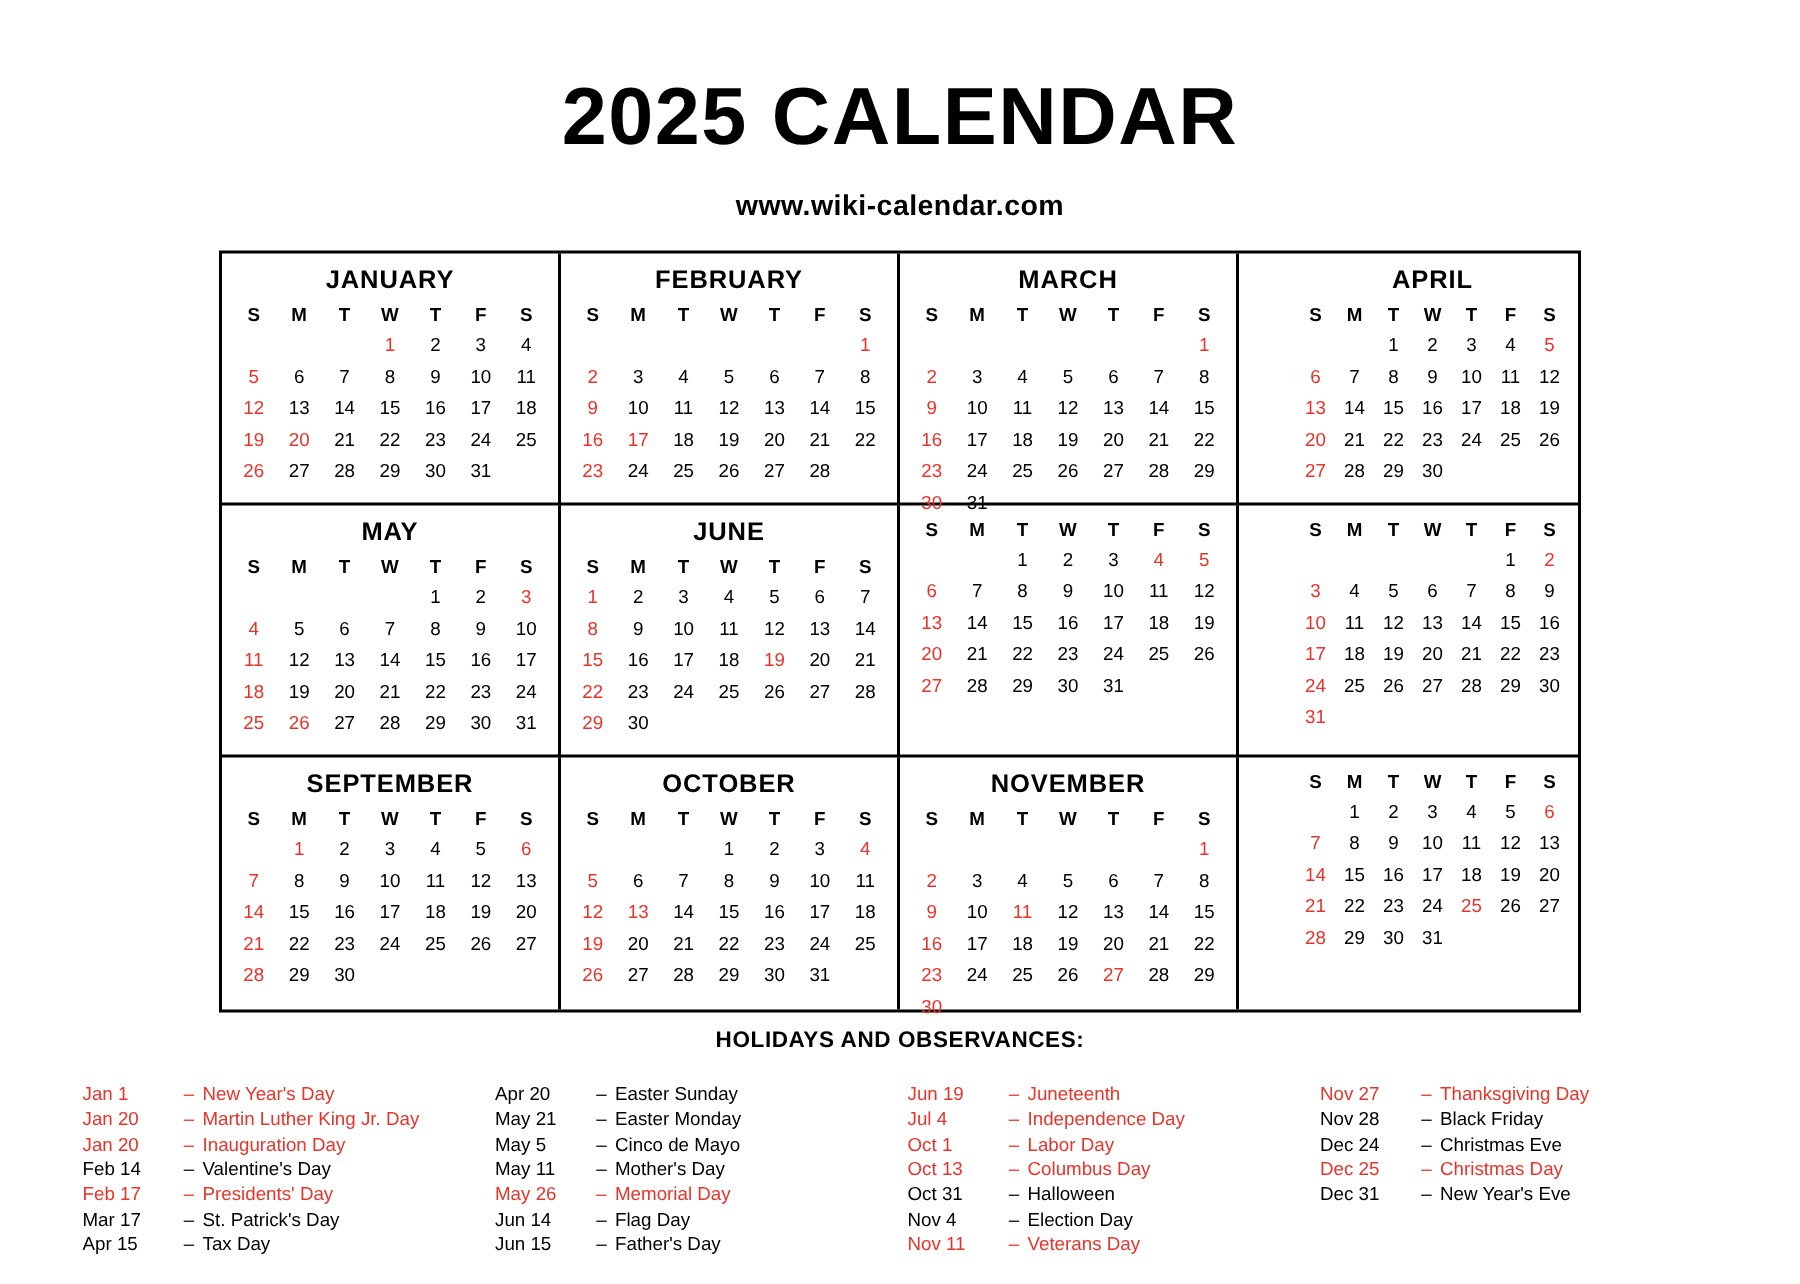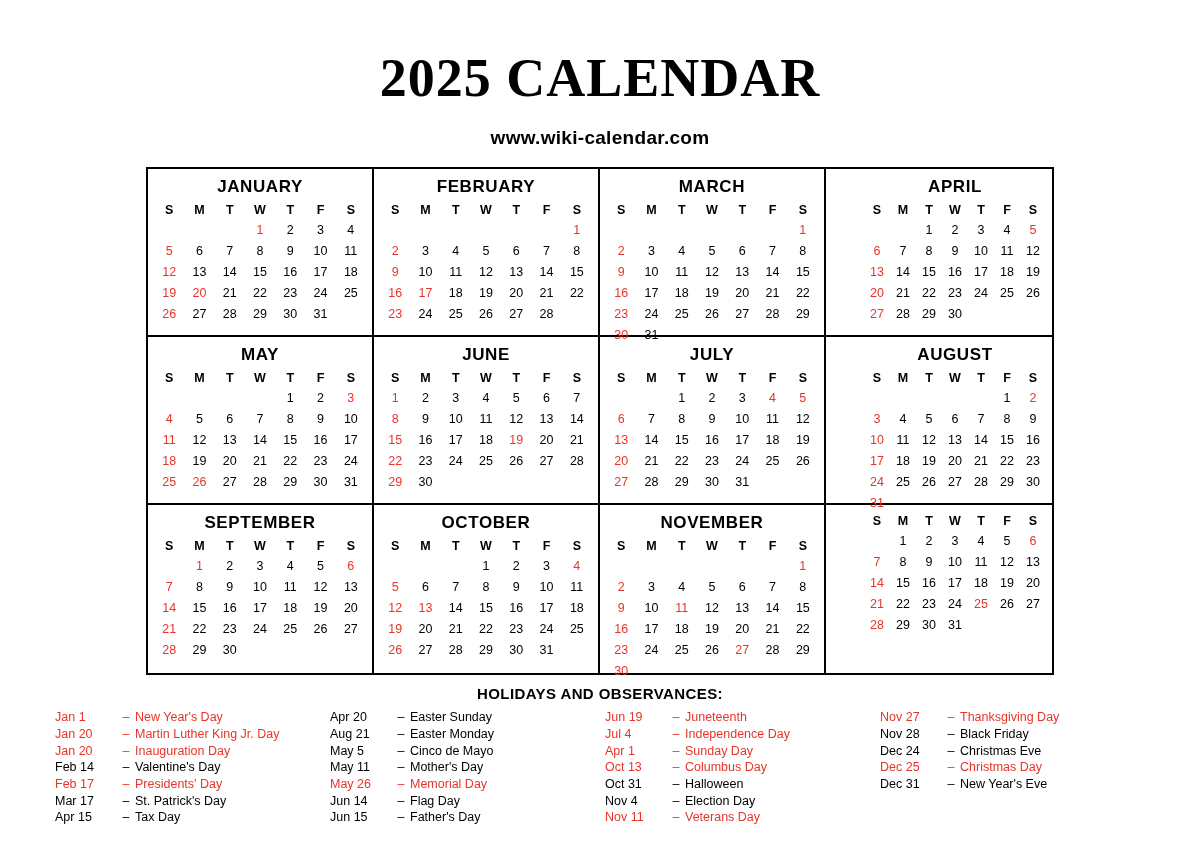--- a/index.html
+++ b/index.html
@@ -27,7 +27,6 @@
     letter-spacing: 1px;
     margin-top: 50px;
     line-height: 1.05;
-    font-family: Liberation Serif, serif;
   }
   .subtitle {
     text-align: center;

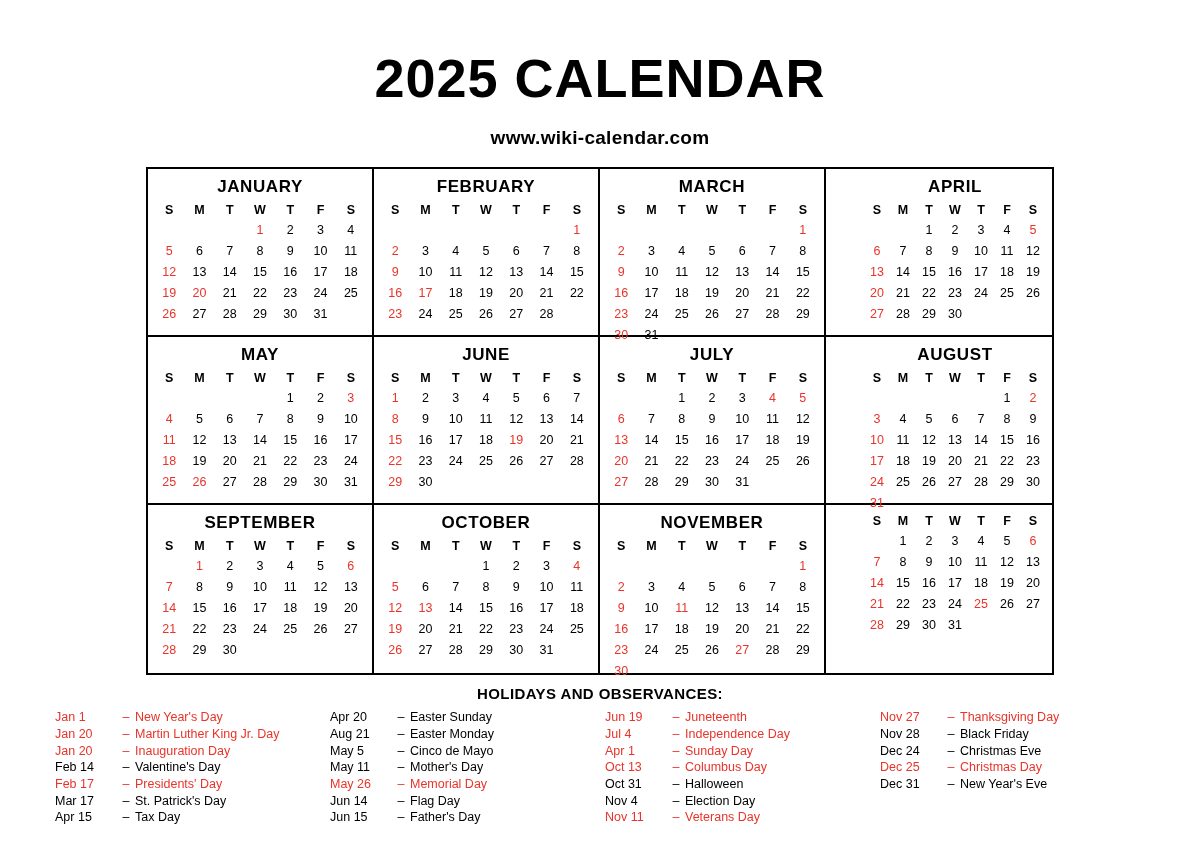--- a/index.html
+++ b/index.html
@@ -511,7 +511,6 @@
         </table>
       </div>
       <div class="month">
-        <div class="month-name">JULY</div>
         <table class="month-table">
           <thead>
             <tr>

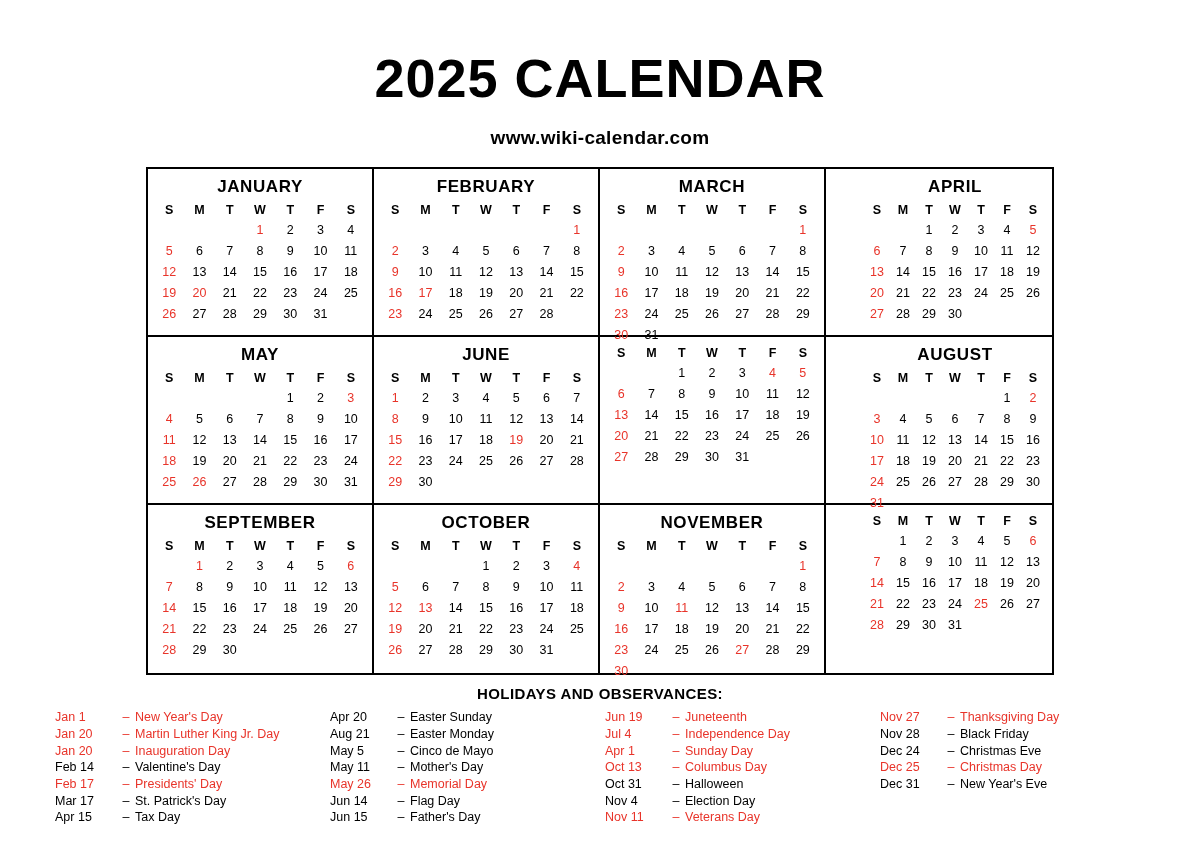--- a/index.html
+++ b/index.html
@@ -573,7 +573,6 @@
         </table>
       </div>
       <div class="month">
-        <div class="month-name">AUGUST</div>
         <table class="month-table">
           <thead>
             <tr>

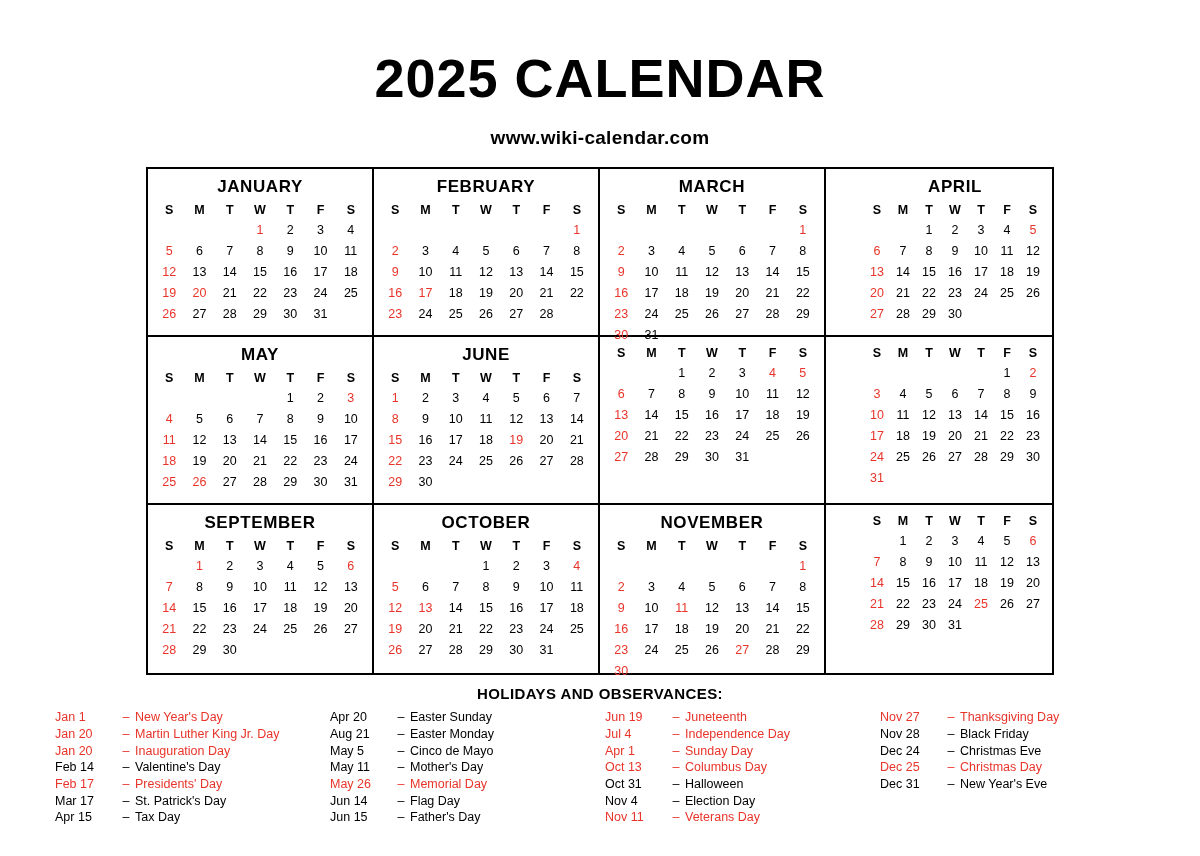--- a/index.html
+++ b/index.html
@@ -88,7 +88,7 @@
   }
   .holidays-wrap {
     width: 1090px;
-    margin: 8px auto 0 auto;
+    margin: 20px auto 0 auto;
     display: grid;
     grid-template-columns: repeat(4, 1fr);
     column-gap: 10px;

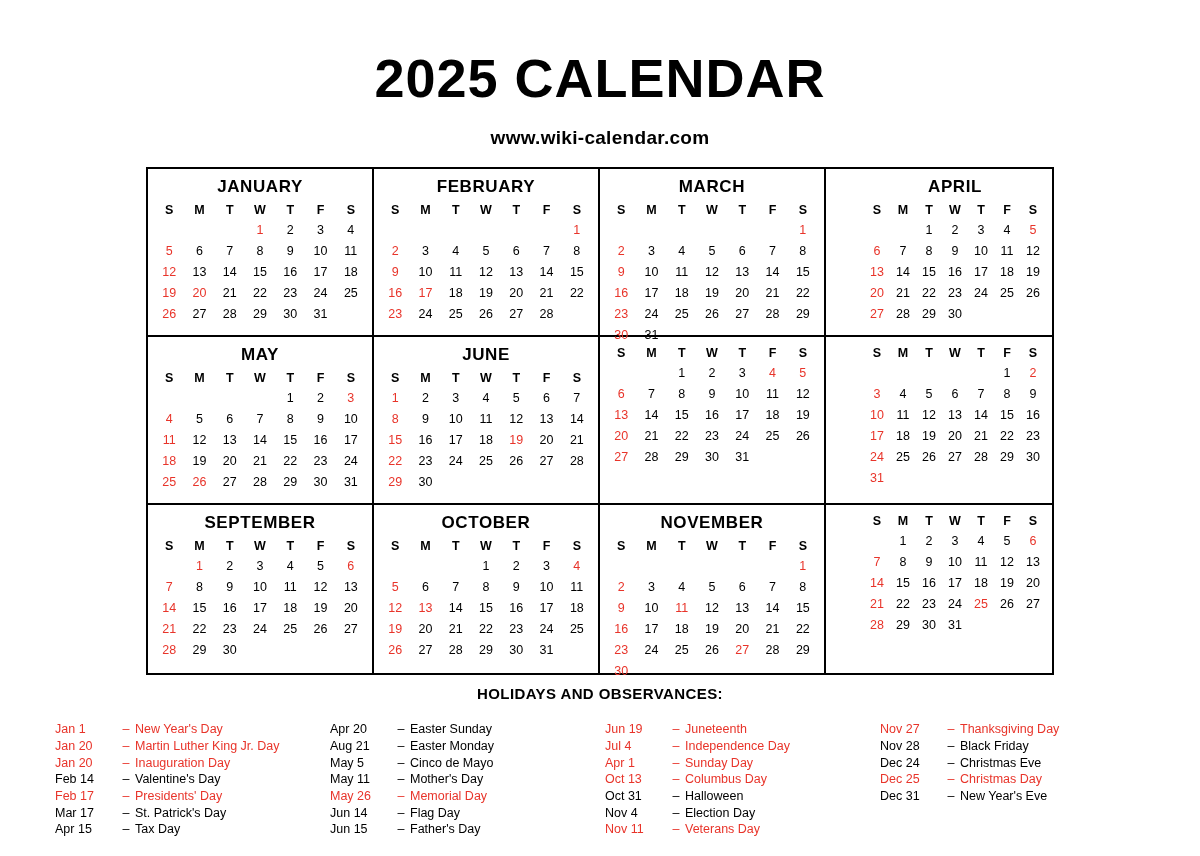--- a/index.html
+++ b/index.html
@@ -951,7 +951,7 @@
           <span class="hol-name">Easter Sunday</span>
         </div>
         <div class="hol-row">
-          <span class="hol-date">Aug 21</span>
+          <span class="hol-date">May 21</span>
           <span class="hol-dash">–</span>
           <span class="hol-name">Easter Monday</span>
         </div>

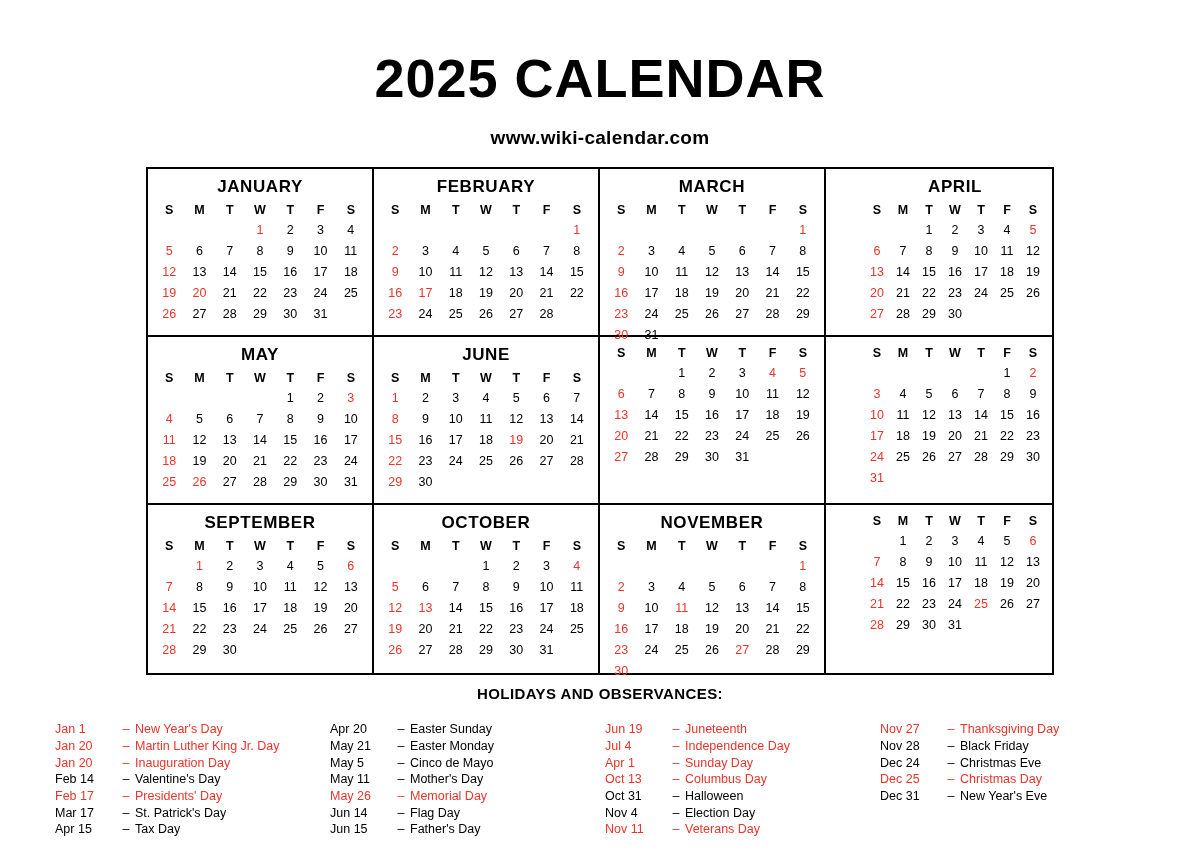--- a/index.html
+++ b/index.html
@@ -993,7 +993,7 @@
           <span class="hol-name red-text">Independence Day</span>
         </div>
         <div class="hol-row">
-          <span class="hol-date red-text">Apr 1</span>
+          <span class="hol-date red-text">Oct 1</span>
           <span class="hol-dash red-text">–</span>
           <span class="hol-name red-text">Sunday Day</span>
         </div>

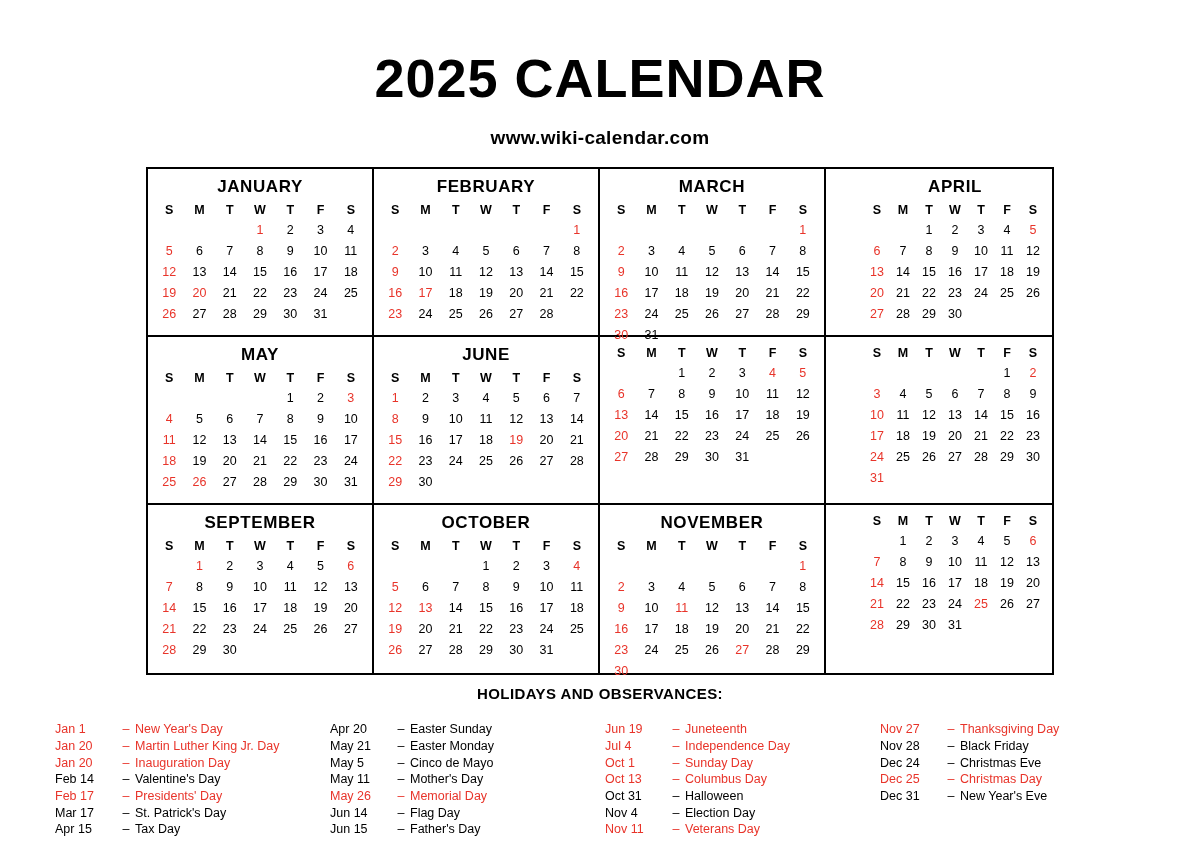--- a/index.html
+++ b/index.html
@@ -995,7 +995,7 @@
         <div class="hol-row">
           <span class="hol-date red-text">Oct 1</span>
           <span class="hol-dash red-text">–</span>
-          <span class="hol-name red-text">Sunday Day</span>
+          <span class="hol-name red-text">Labor Day</span>
         </div>
         <div class="hol-row">
           <span class="hol-date red-text">Oct 13</span>

